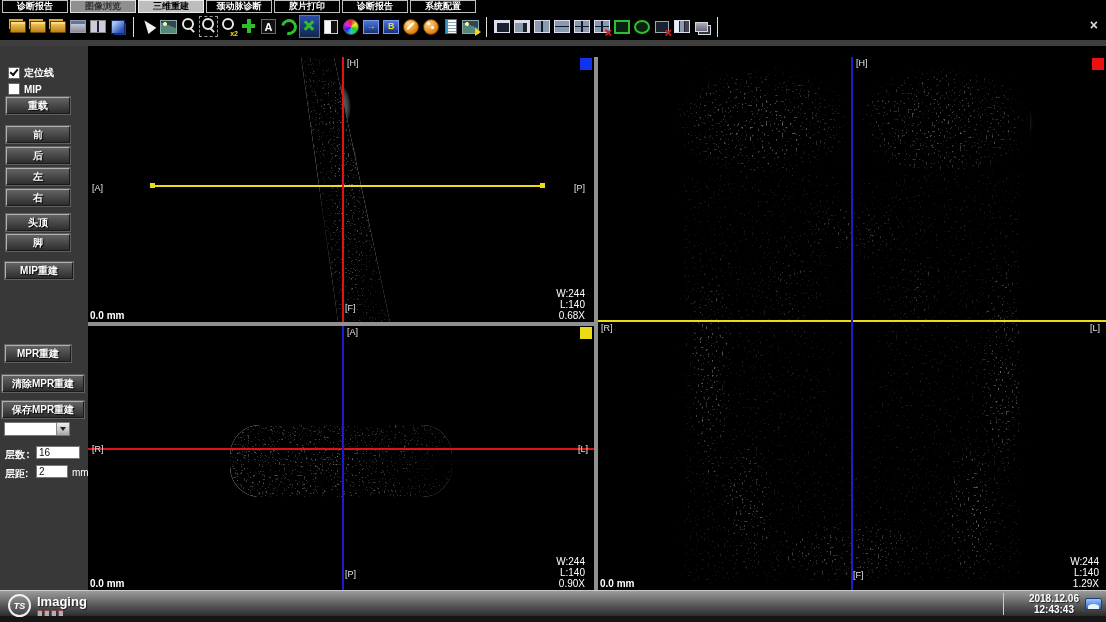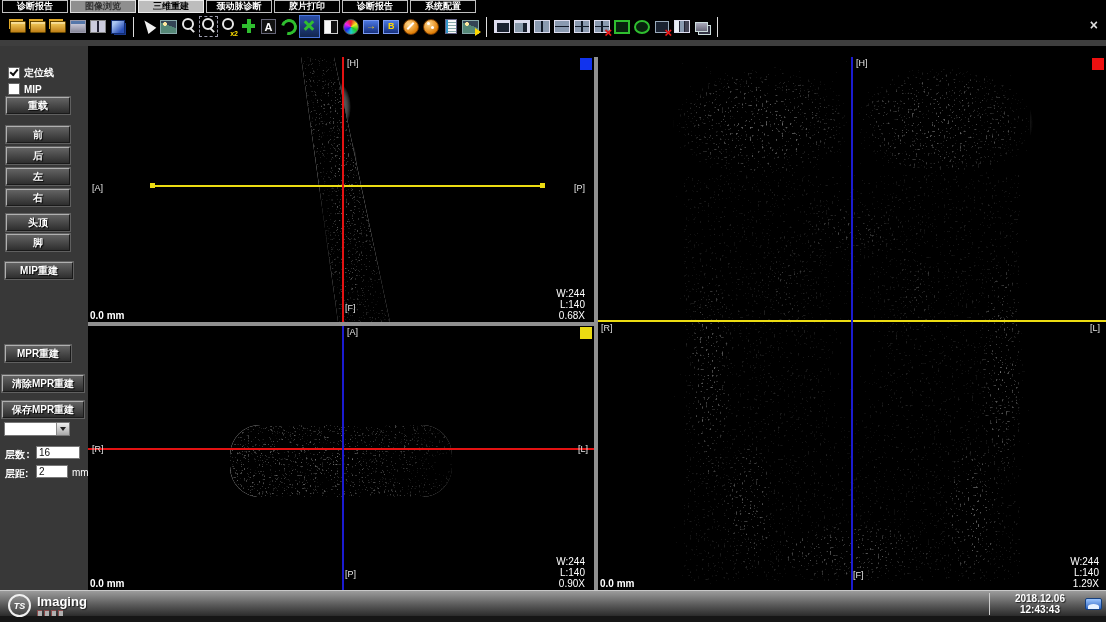--- a/index.html
+++ b/index.html
@@ -101,7 +101,7 @@
   .brand{color:#fff;font-size:13px;font-weight:bold;text-shadow:1px 1px 1px #222;line-height:13px;}
   .blocks{display:flex;gap:2px;margin-top:2px;}
   .block{width:5px;height:6px;background:#b0b0b0;box-shadow:inset 1px 1px 0 #8a4a4a;}
-  .sb-right{position:absolute;right:4px;top:2px;height:22px;display:flex;align-items:center;border-left:1px solid #ccc;padding-left:25px;gap:20px;z-index:2;}
+  .sb-right{position:absolute;right:4px;top:2px;height:22px;display:flex;align-items:center;border-left:1px solid #ccc;padding-left:25px;gap:6px;z-index:2;}
   .datetime{color:#fff;font-size:10px;font-weight:bold;text-align:center;line-height:11px;text-shadow:1px 1px 1px #222;}
   .sb-icon{width:15px;height:10px;background:linear-gradient(#9cc6ff,#2c62c0);border:1px solid #16407e;border-radius:2px;position:relative;overflow:hidden;}
   .sb-icon::after{content:"";position:absolute;left:2px;top:5px;width:11px;height:5px;background:#e8f2ff;border-radius:50% 50% 0 0;}

